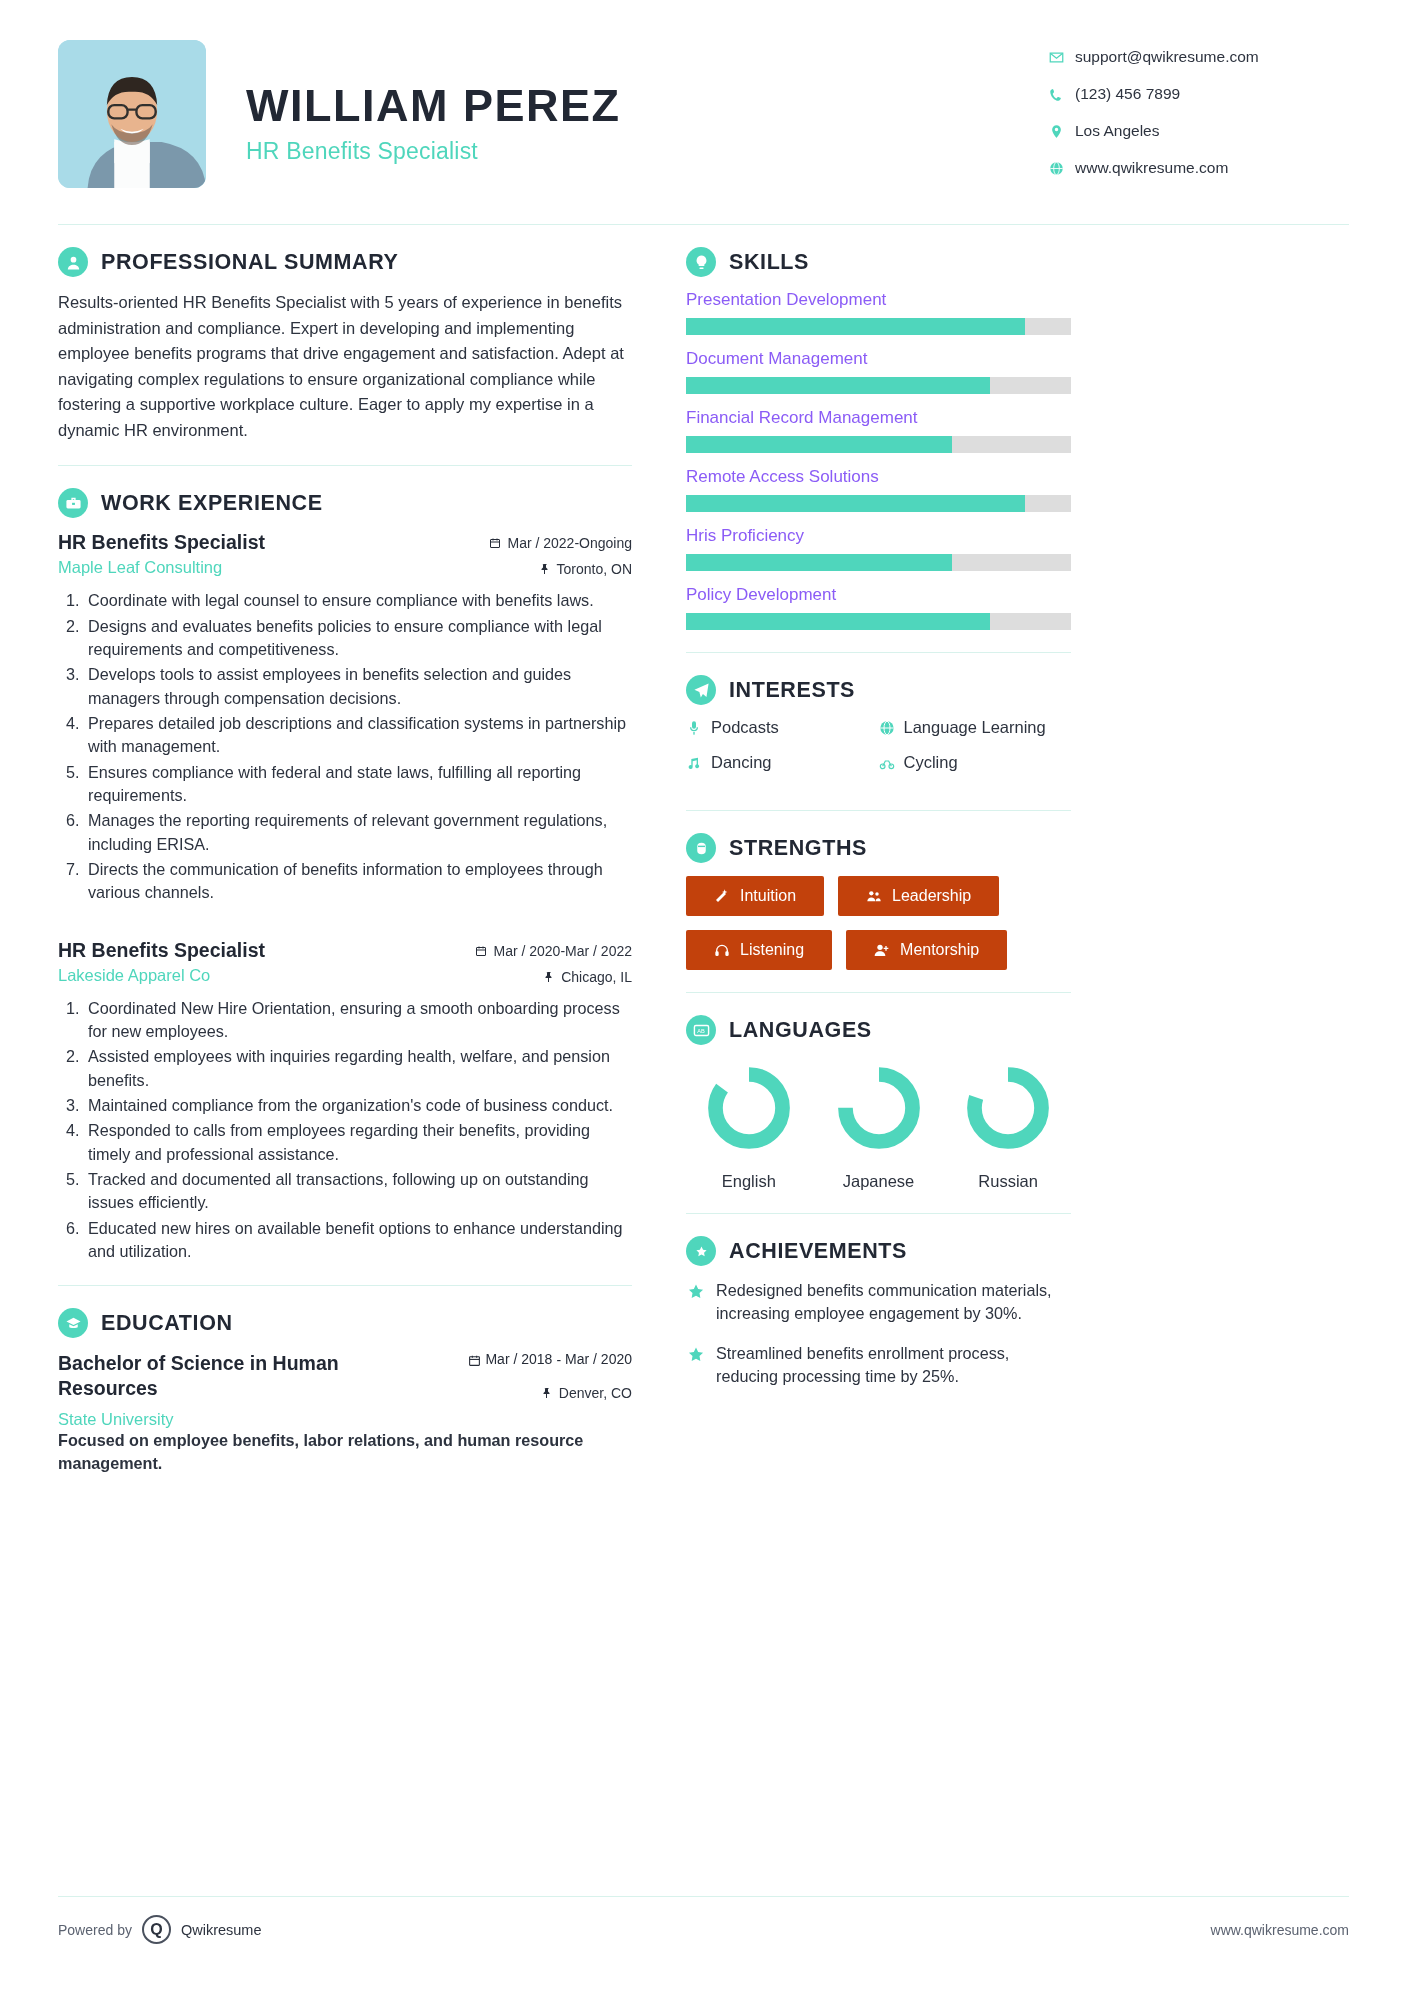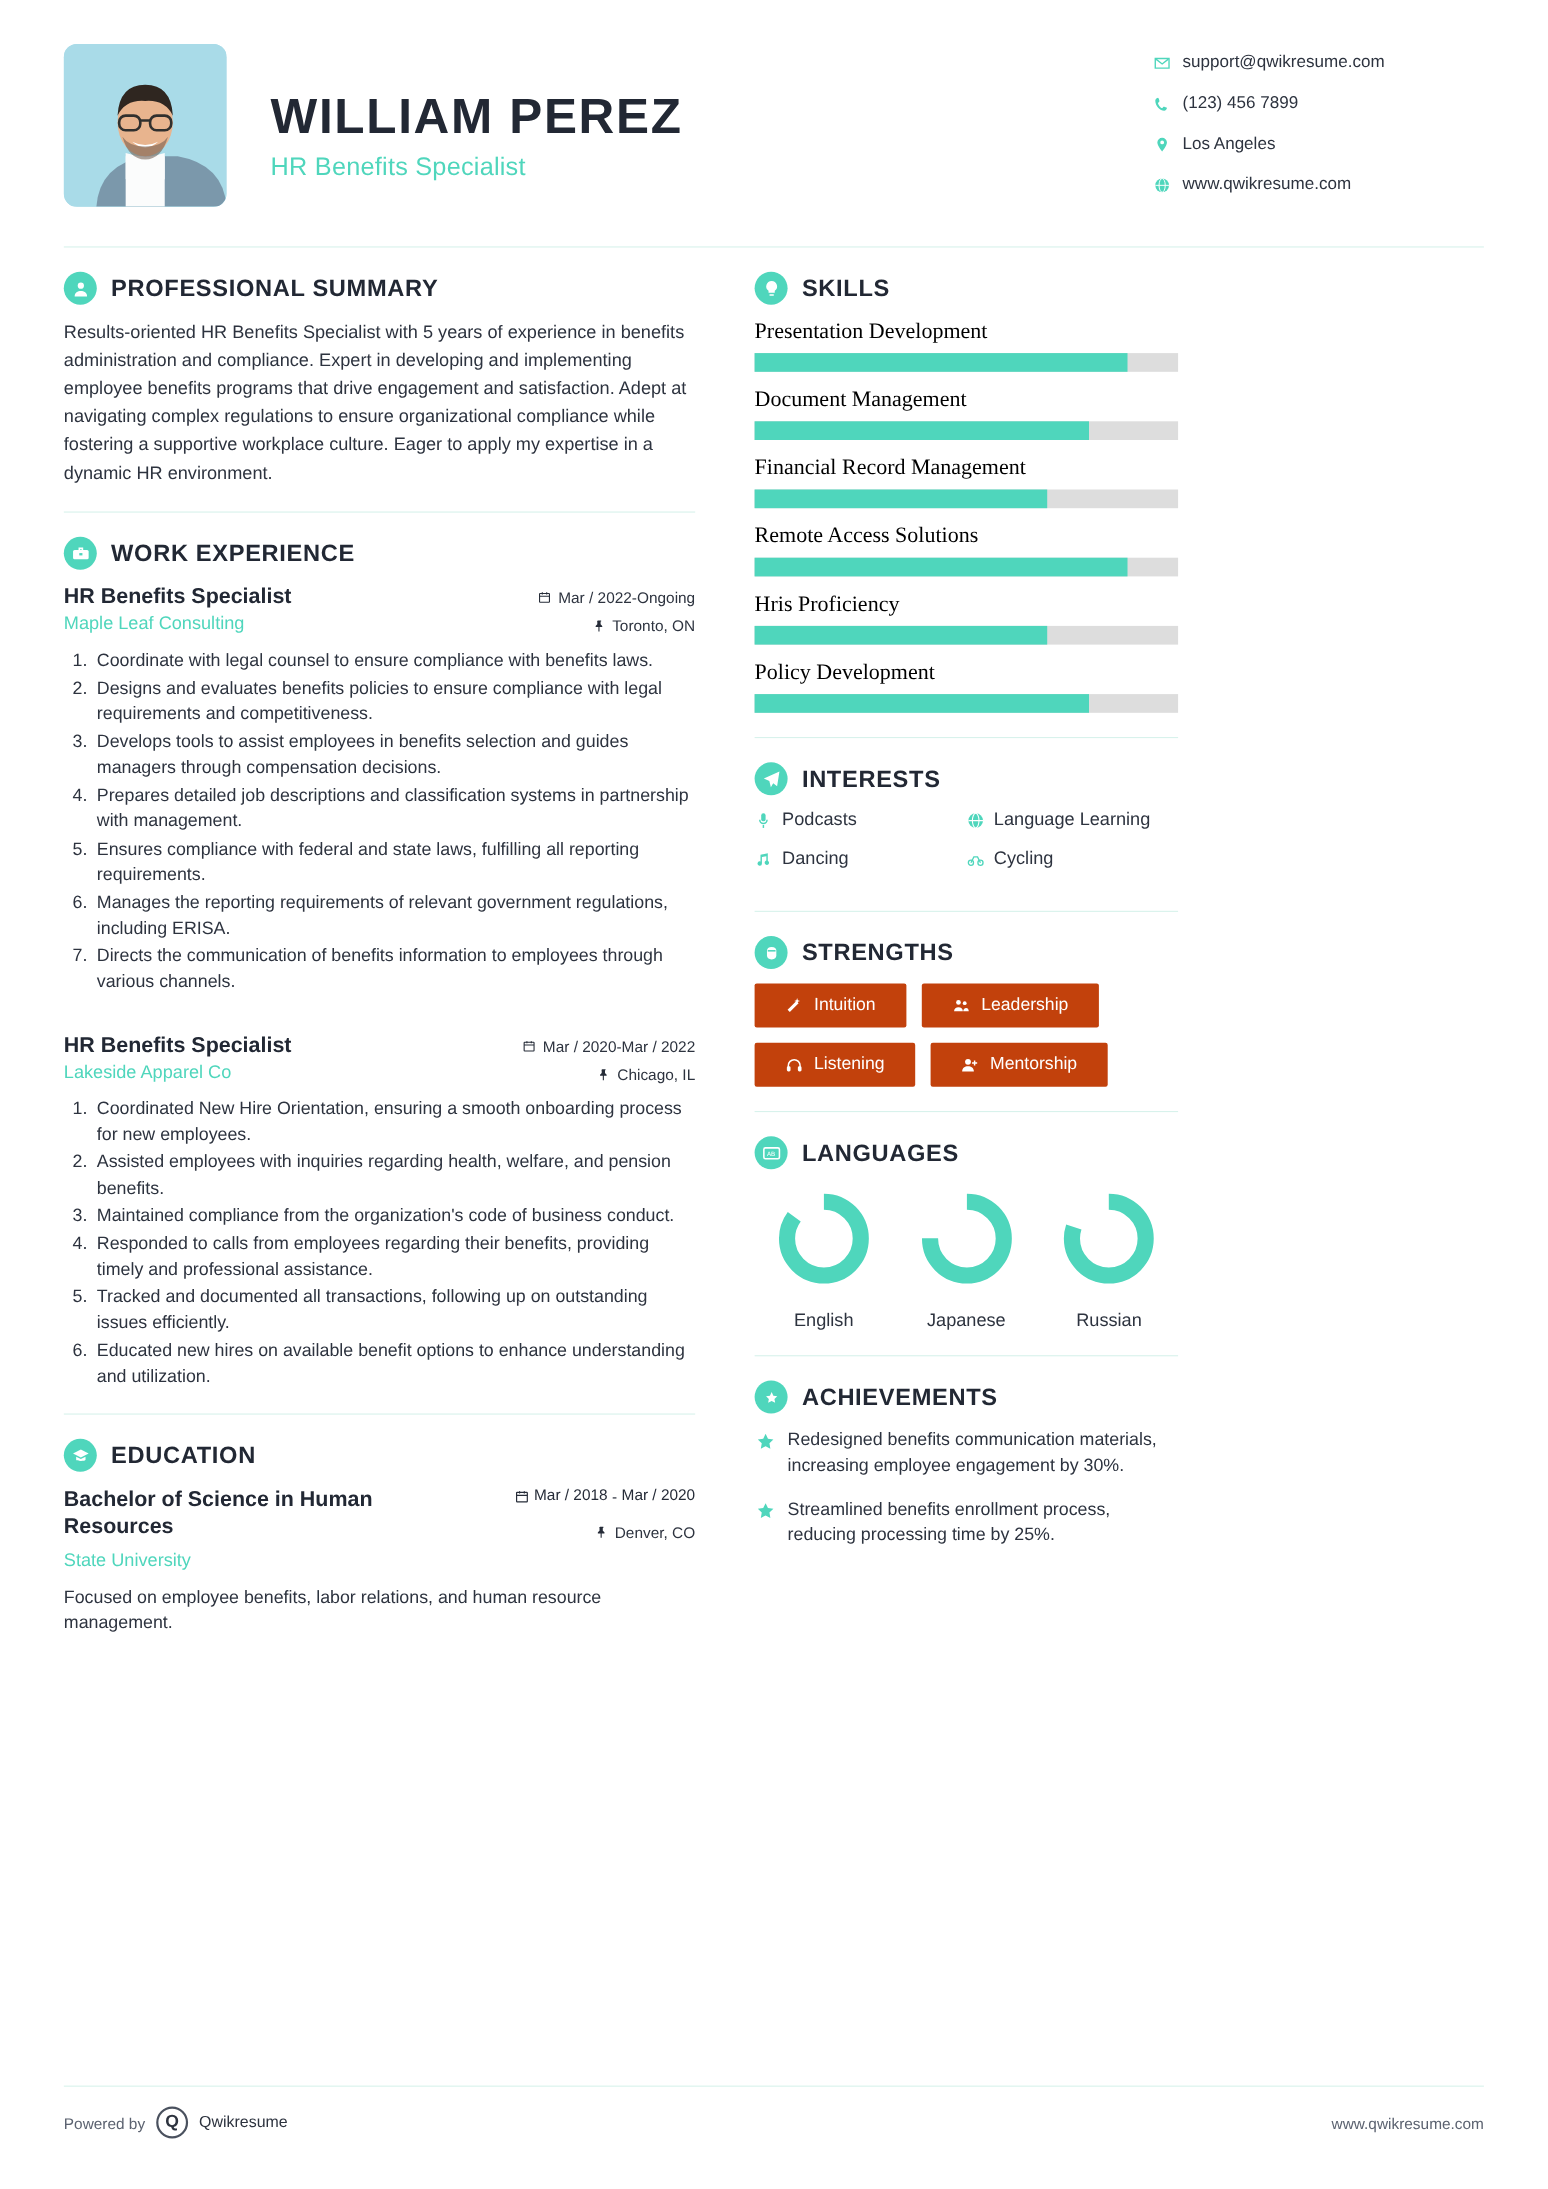--- a/index.html
+++ b/index.html
@@ -77,7 +77,7 @@
 
   
   .skill { margin-bottom: 14px; }
-  .skill-name { font-size: 20px; color: #000000; margin-bottom: 8px; font-family: Liberation Serif, serif; }
+  .skill-name { font-size: 17px; color: #8b5cf6; margin-bottom: 8px; }
   .track { height: 17px; background: #dddddd; width: 100%; position: relative; }
   .fill { height: 100%; background: #4fd6bc; }
 

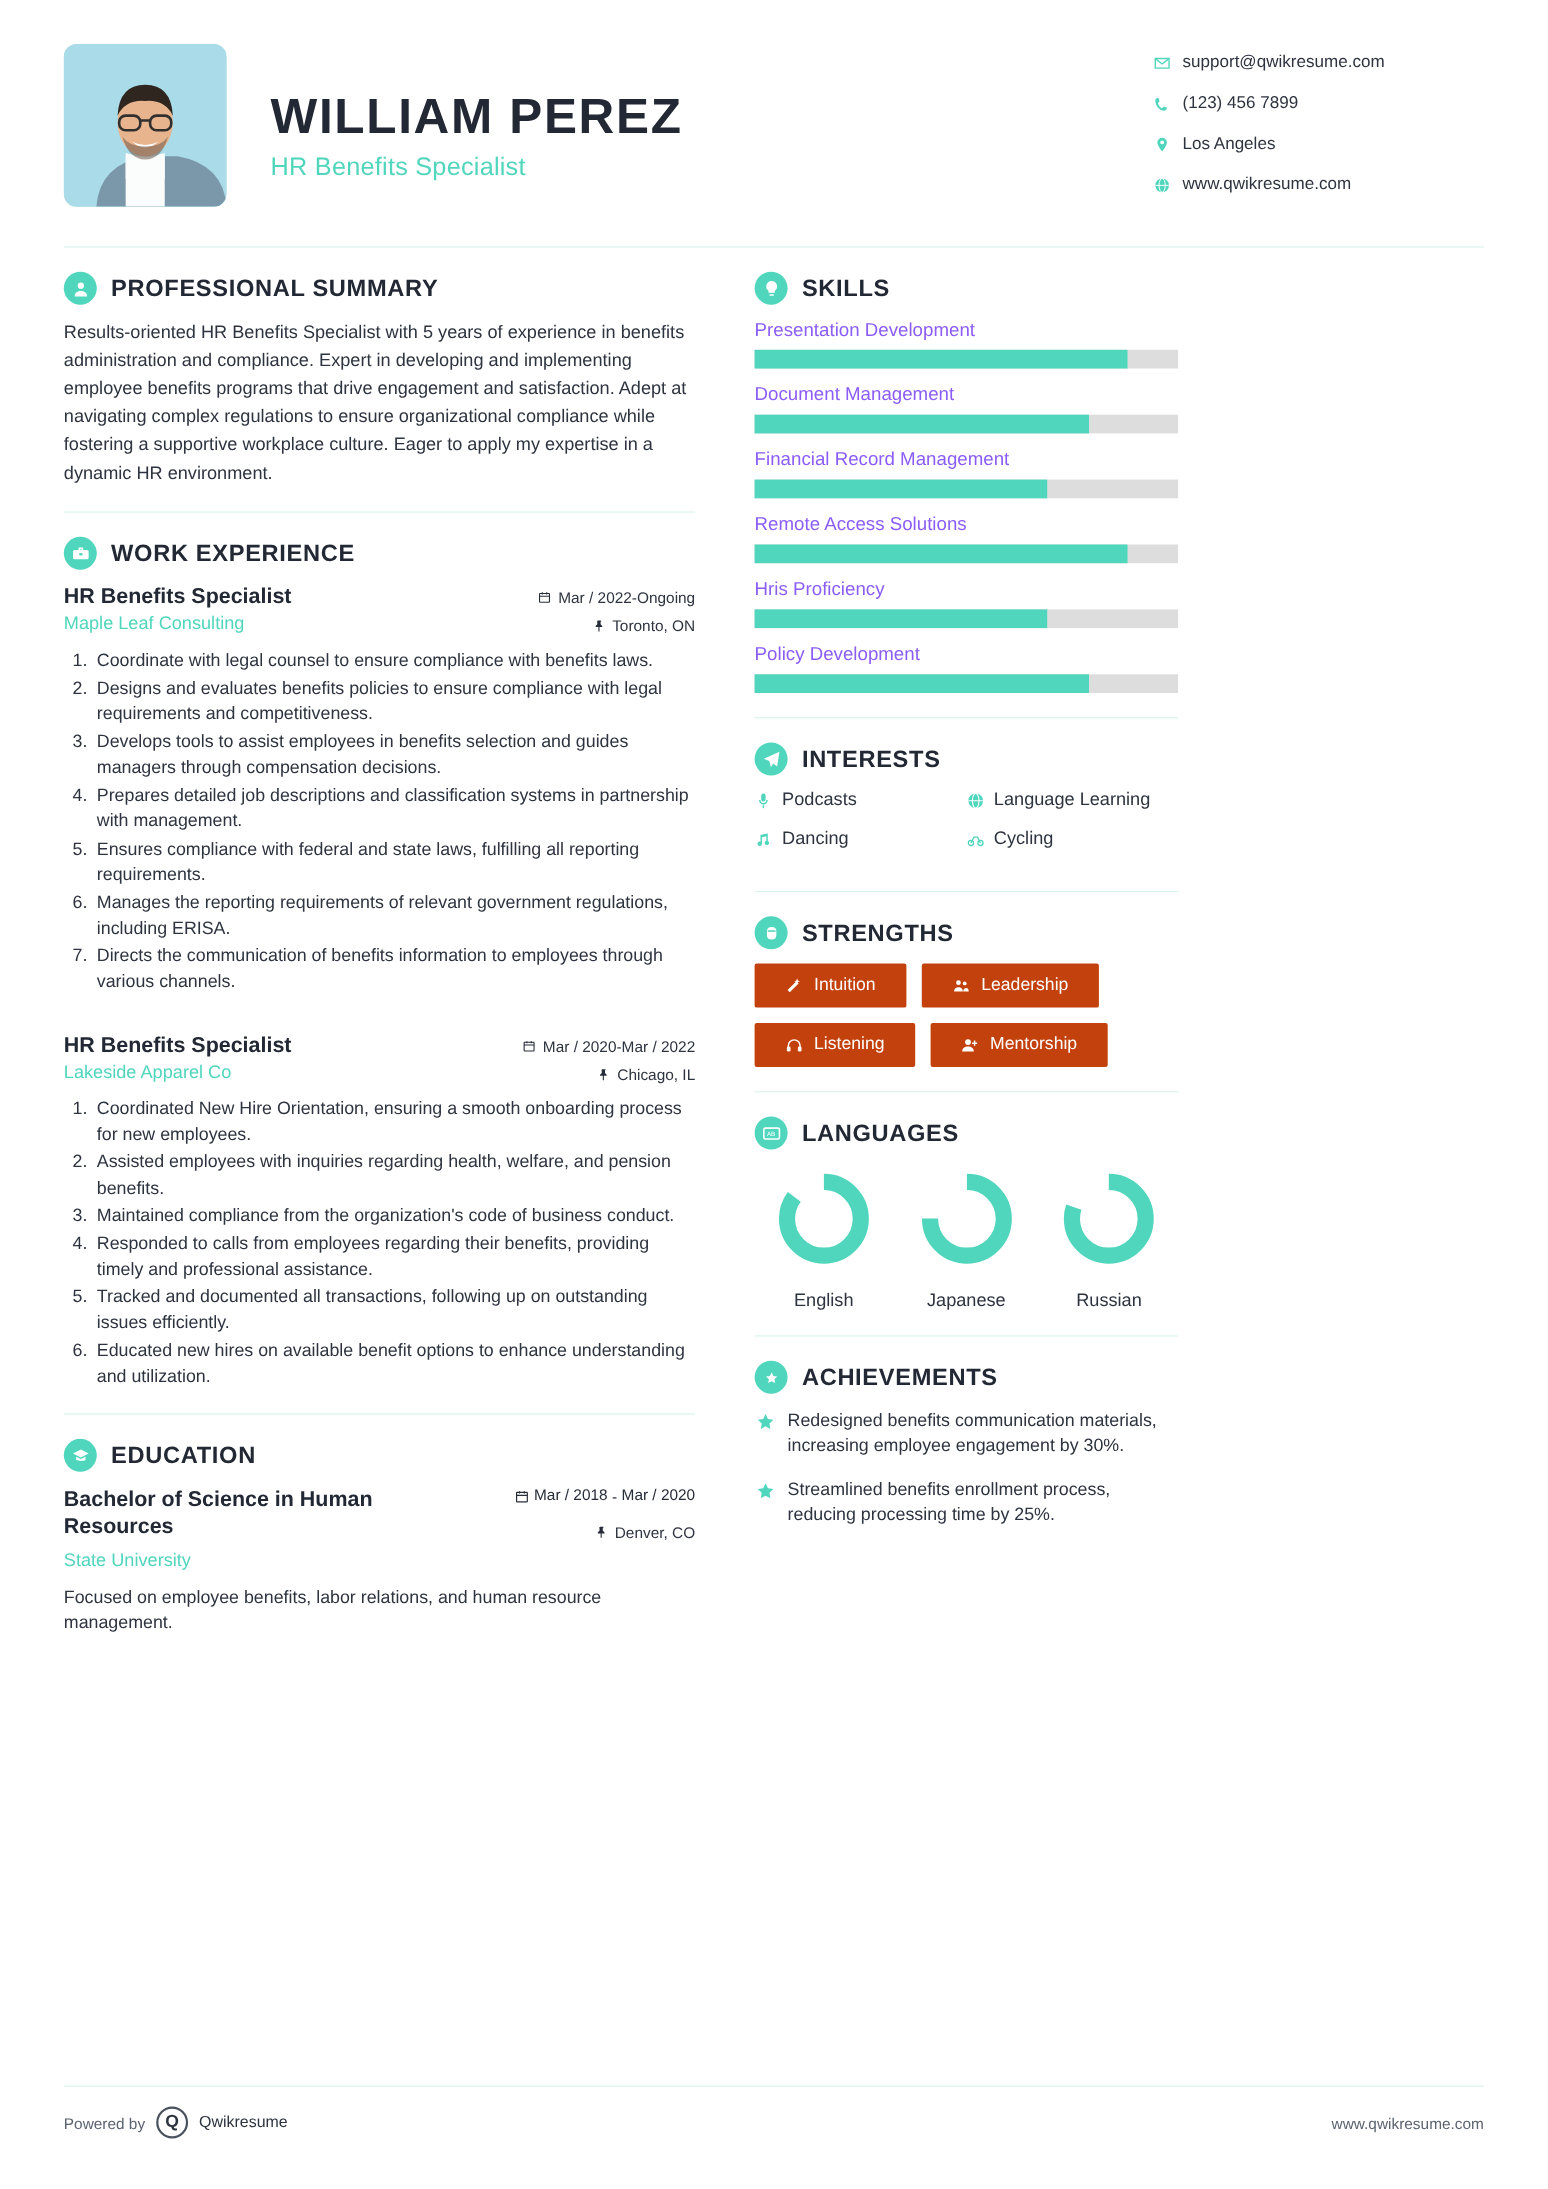--- a/index.html
+++ b/index.html
@@ -73,7 +73,7 @@
   .edu-dates { display: flex; align-items: center; font-size: 14px; gap: 4px; }
   .edu-dates svg { width: 13px; height: 13px; fill: #262c38; }
   .edu-d { line-height: 1.25; text-align: center; }
-  .edu-desc { font-size: 16.2px; line-height: 1.45; margin-top: 12px; color: #2d333f; }
+  .edu-desc { font-size: 16.2px; line-height: 1.45; color: #2d333f; font-weight: bold; }
 
   
   .skill { margin-bottom: 14px; }

